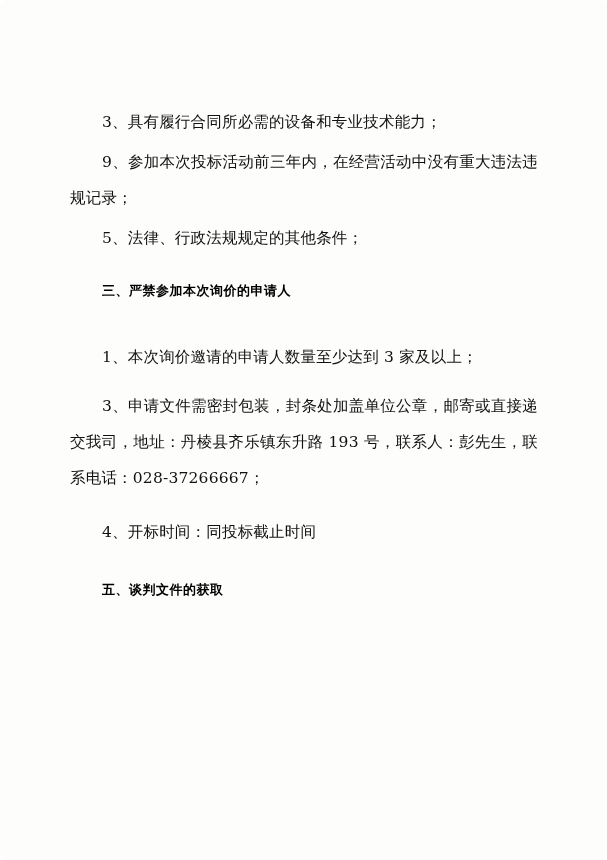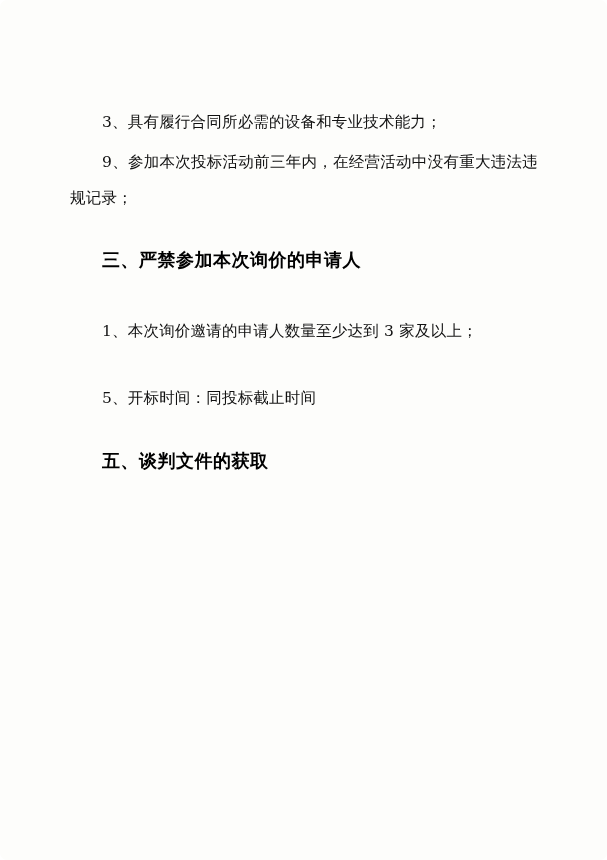--- a/index.html
+++ b/index.html
@@ -61,6 +61,7 @@
     <div class="gap-sm"></div>
     <p class="para indent">9、参加本次投标活动前三年内，在经营活动中没有重大违法违规记录；</p>
     <div class="gap-sm"></div>
+    <p class="para indent">5、法律、行政法规规定的其他条件；</p>
     <div class="gap-sm"></div>
     <p class="heading">三、严禁参加本次询价的申请人</p>
     <div class="gap-sm"></div>

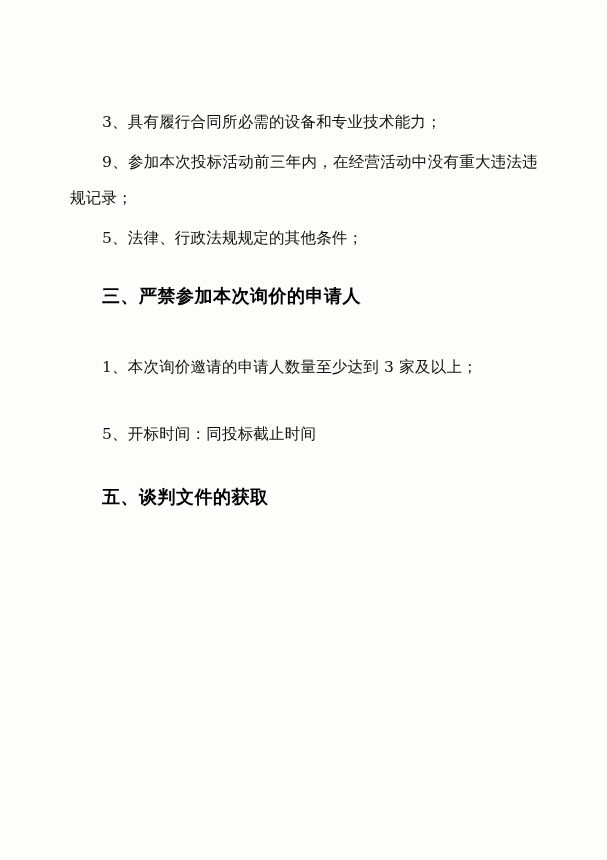--- a/index.html
+++ b/index.html
@@ -41,7 +41,7 @@
     text-indent: 32px;
   }
   .heading {
-    font-size: 18px;
+    font-size: 13px;
     line-height: 36px;
     font-weight: bold;
     text-indent: 32px;

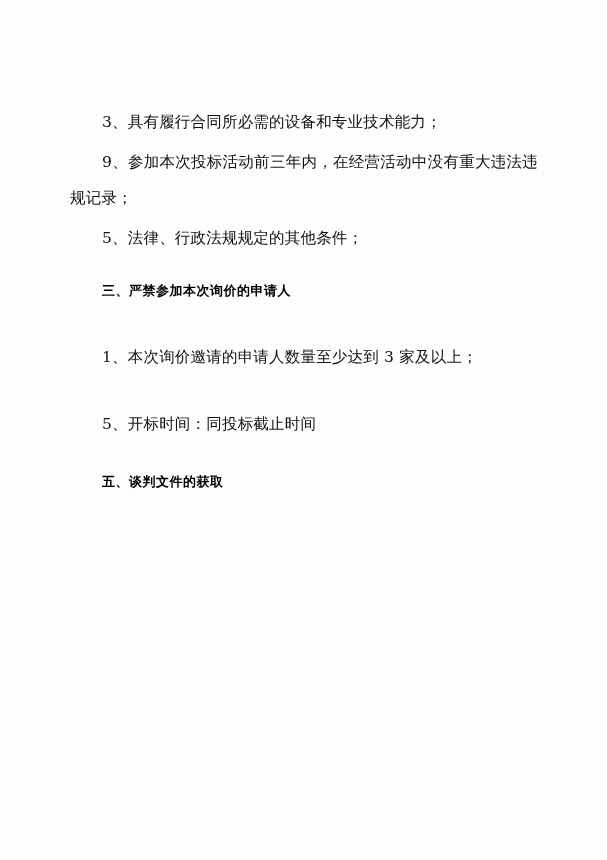--- a/index.html
+++ b/index.html
@@ -70,6 +70,7 @@
     <p class="para indent">1、本次询价邀请的申请人数量至少达到 3 家及以上；</p>
     <div class="gap-sm"></div>
     <div class="gap-md"></div>
+    <p class="para indent">3、申请文件需密封包装，封条处加盖单位公章，邮寄或直接递交我司，地址：丹棱县齐乐镇东升路 193 号，联系人：彭先生，联系电话：028-37266667；</p>
     <div class="gap-md"></div>
     <div class="gap-md"></div>
     <p class="para indent">5、开标时间：同投标截止时间</p>

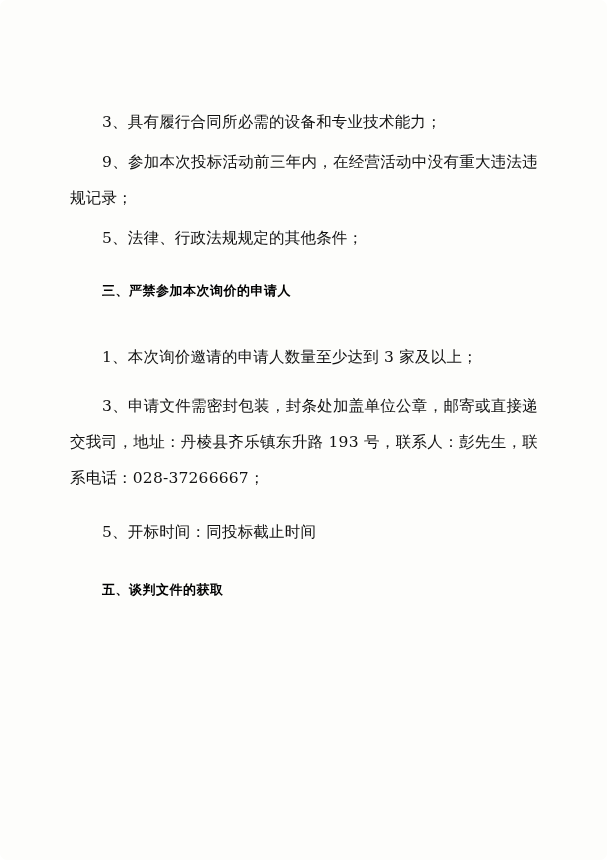--- a/index.html
+++ b/index.html
@@ -73,7 +73,7 @@
     <p class="para indent">3、申请文件需密封包装，封条处加盖单位公章，邮寄或直接递交我司，地址：丹棱县齐乐镇东升路 193 号，联系人：彭先生，联系电话：028-37266667；</p>
     <div class="gap-md"></div>
     <div class="gap-md"></div>
-    <p class="para indent">5、开标时间：同投标截止时间</p>
+    <p class="para indent">4、开标时间：同投标截止时间</p>
     <div class="gap-md"></div>
     <p class="heading">五、谈判文件的获取</p>
 

